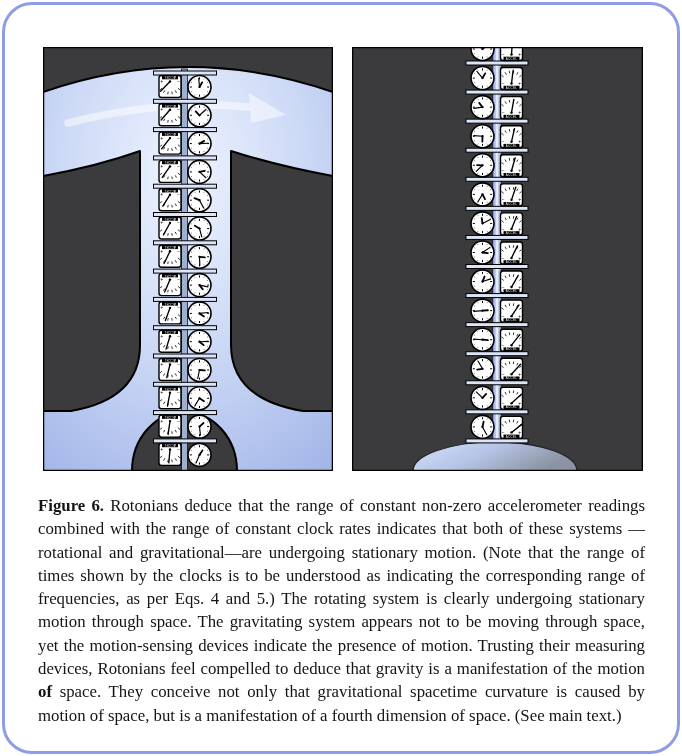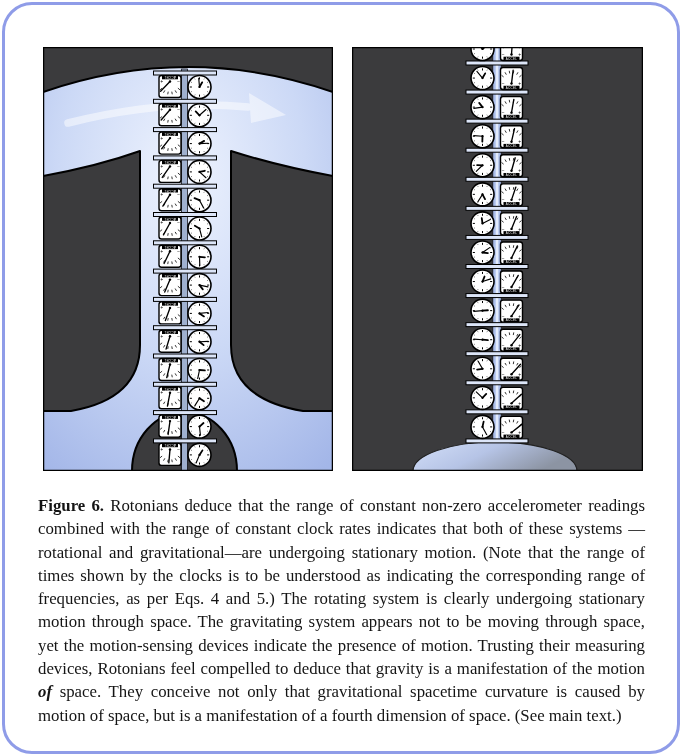--- a/index.html
+++ b/index.html
@@ -14,7 +14,7 @@
            font-size:16.8px;line-height:23.3px;color:#141414;text-align:justify;}
   .caption .r-b{font-weight:bold;}
   .caption .r-i{}
-  .caption .r-bi{font-style:italic;font-weight:bold;}
+  .caption .r-bi{font-weight:bold;}
 </style>
 </head>
 <body>

